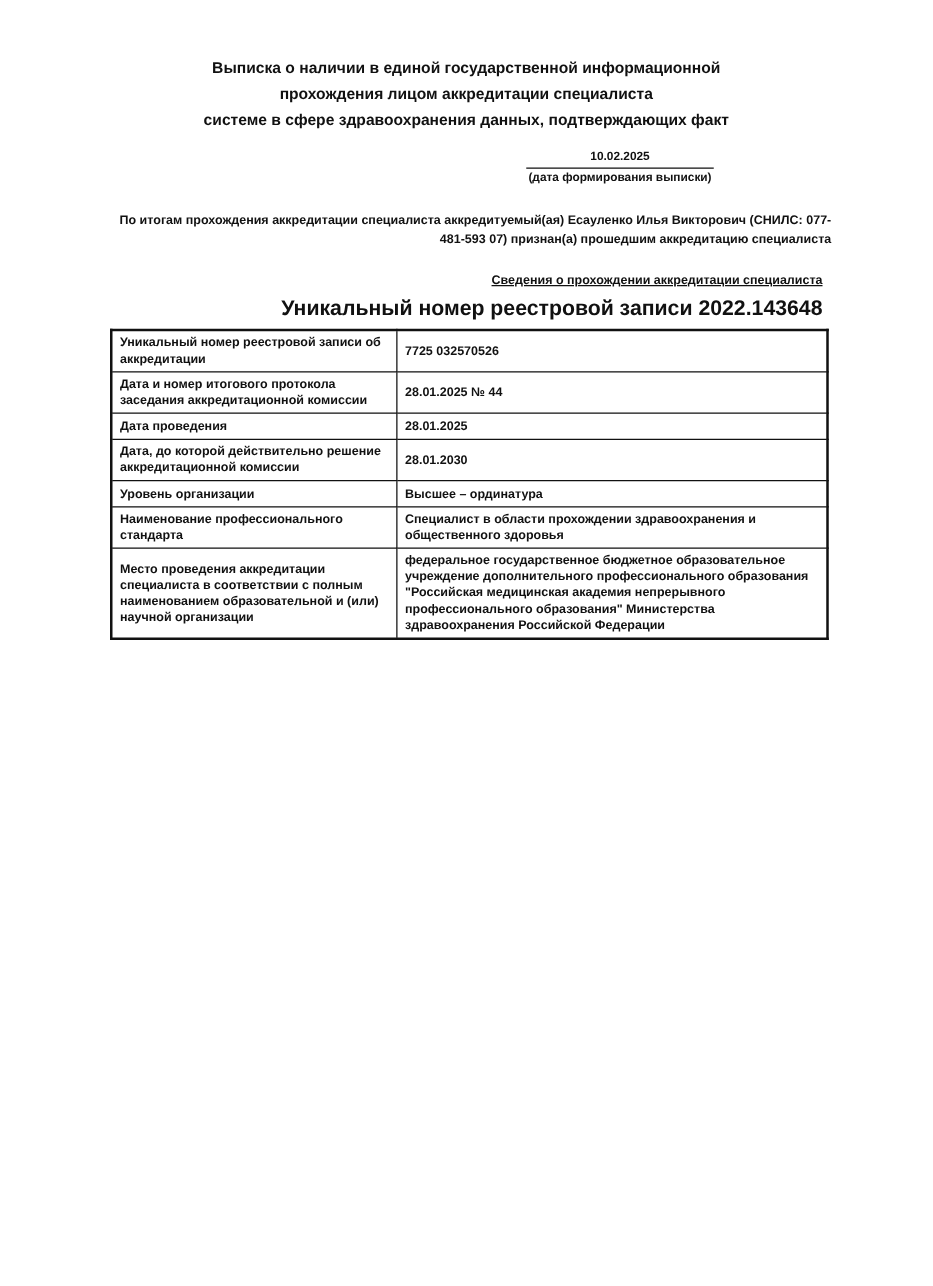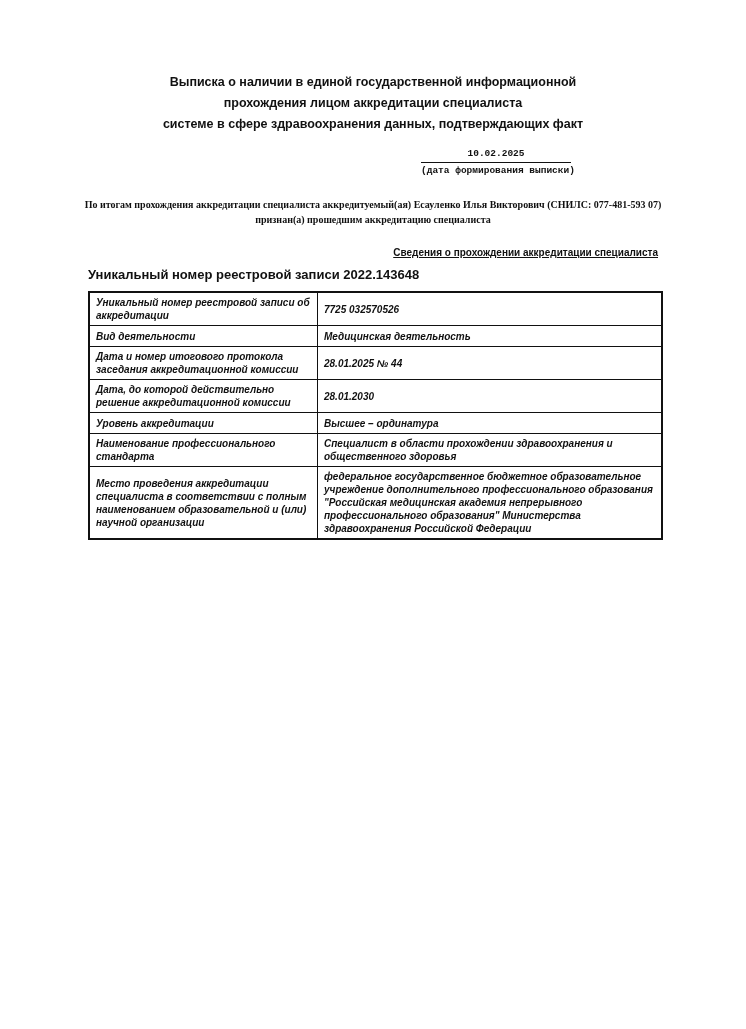--- a/index.html
+++ b/index.html
@@ -17,8 +17,8 @@
   }
   .page {
     width: 570px;
-    margin: 16px auto;
-    padding-top: 56px;
+    margin: 0 auto;
+    padding-top: 44px;
   }
   .doc-title {
     width: 440px;

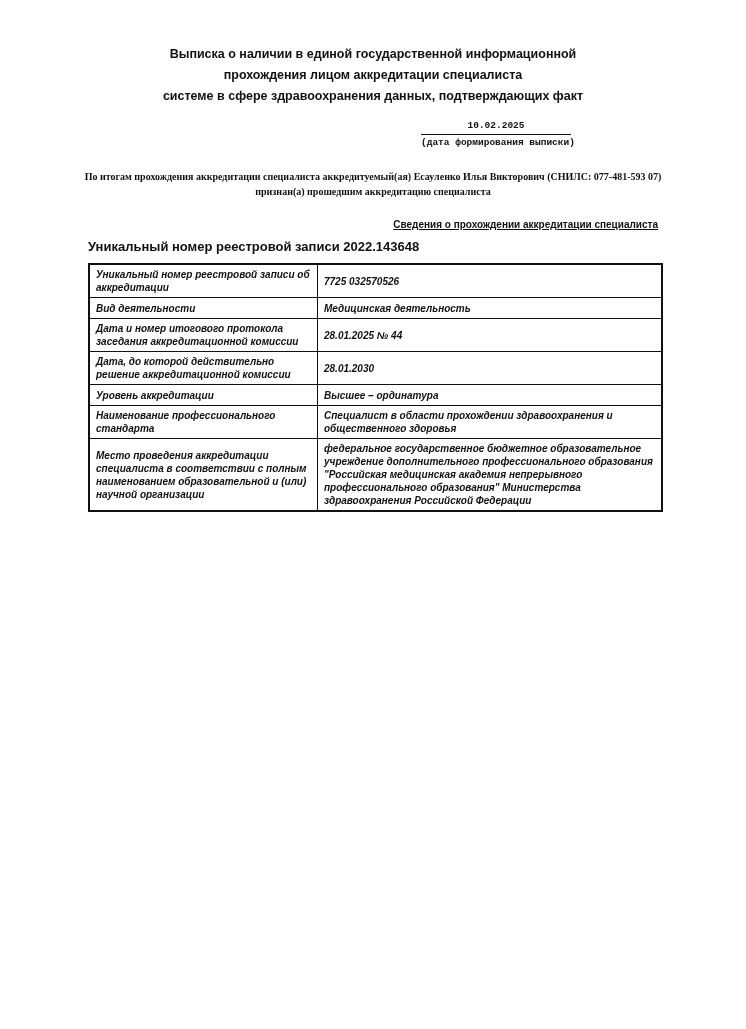--- a/index.html
+++ b/index.html
@@ -35,7 +35,6 @@
     text-align: center;
     font-size: 9.5px;
     font-weight: bold;
-    font-family: Liberation Mono, monospace;
   }
   .date-value {
     padding-bottom: 2px;

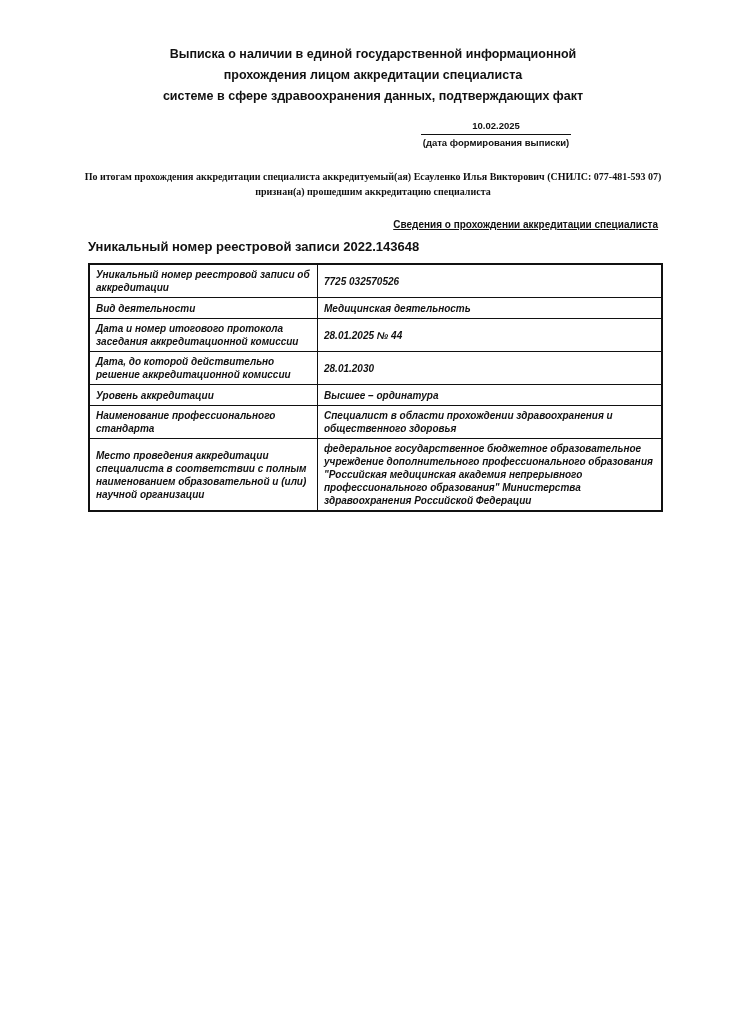--- a/index.html
+++ b/index.html
@@ -49,11 +49,10 @@
   .intro {
     width: 584px;
     margin: 20px 0 0 -7px;
-    text-align: center;
+    text-align: right;
     font-size: 10px;
     line-height: 15px;
     font-weight: bold;
-    font-family: Liberation Serif, serif;
   }
   .section-heading {
     margin-top: 19px;

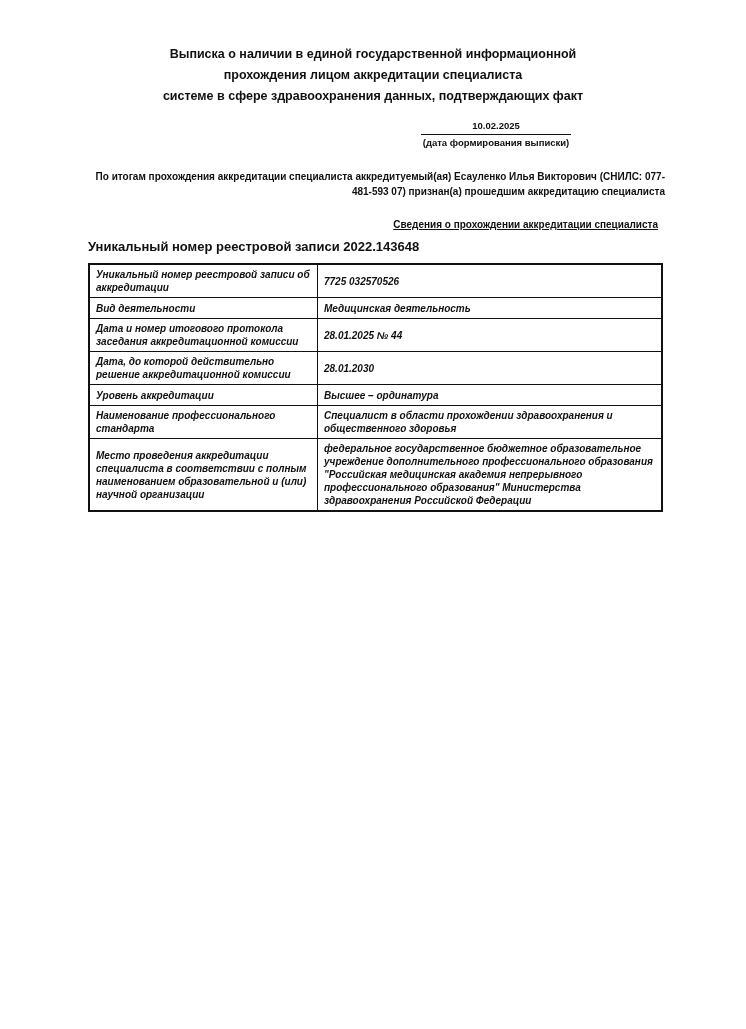--- a/index.html
+++ b/index.html
@@ -64,8 +64,8 @@
   }
   .registry-heading {
     margin-top: 8px;
-    text-align: left;
-    font-size: 13px;
+    text-align: right;
+    font-size: 17px;
     font-weight: bold;
     line-height: 16px;
   }

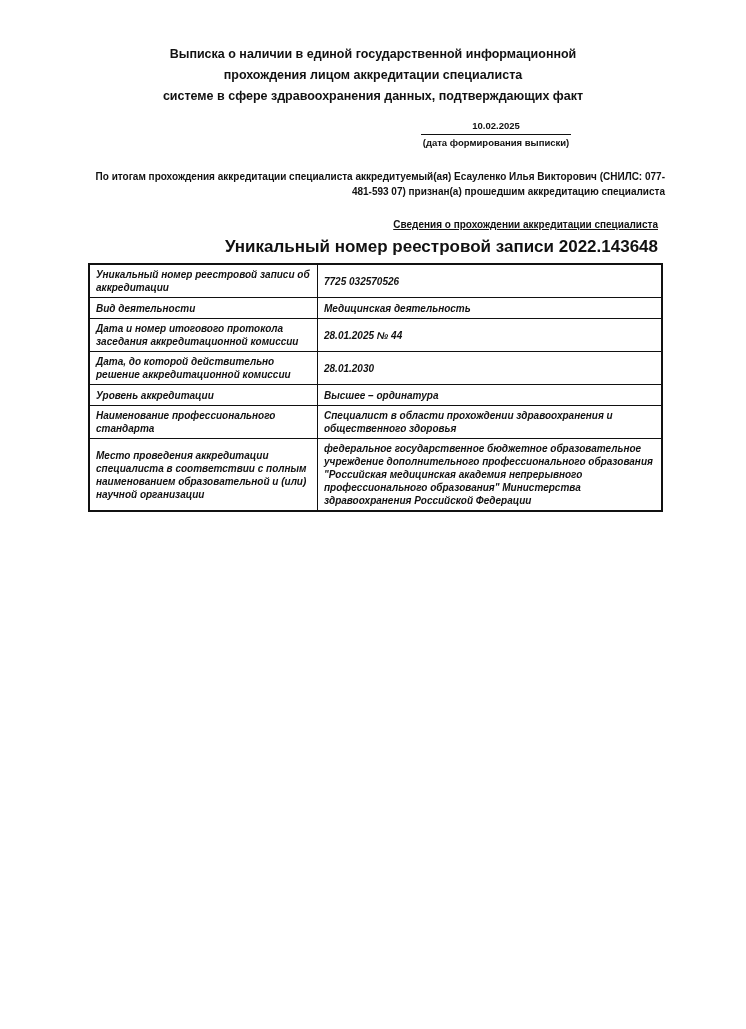--- a/index.html
+++ b/index.html
@@ -75,7 +75,6 @@
     border-collapse: collapse;
     border: 2px solid #111111;
     table-layout: fixed;
-    font-style: italic;
   }
   table.acc-table td {
     border: 1.5px solid #111111;

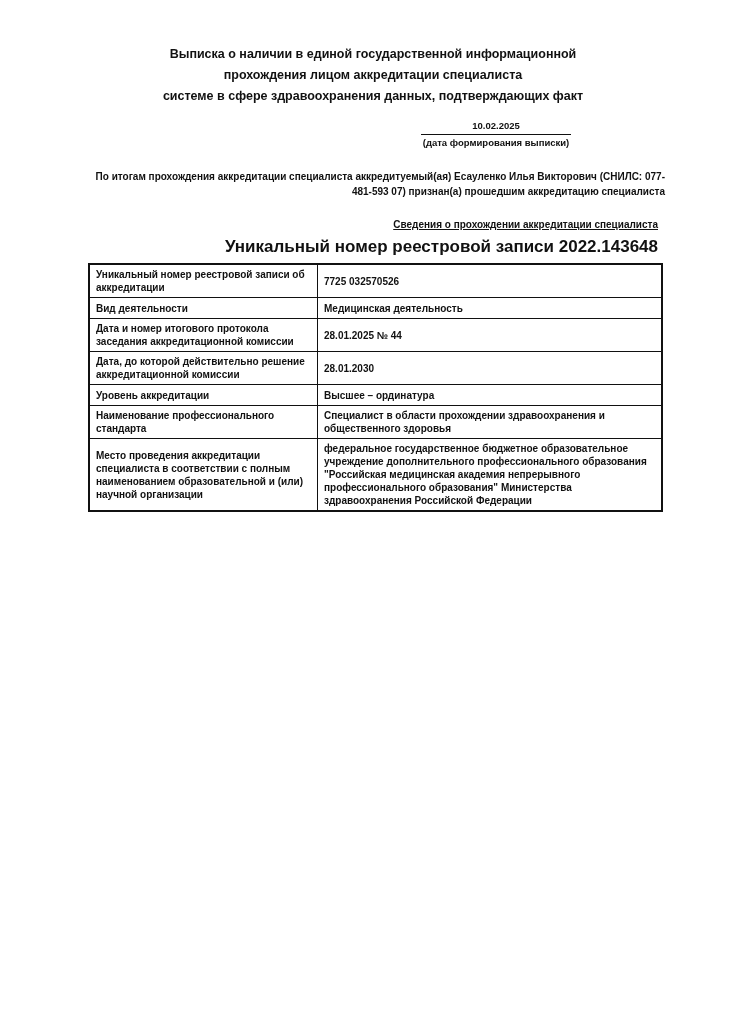--- a/index.html
+++ b/index.html
@@ -118,10 +118,6 @@
           <td class="value-col">7725 032570526</td>
         </tr>
         <tr class="t-row">
-          <td class="label-col">Вид деятельности</td>
-          <td class="value-col">Медицинская деятельность</td>
-        </tr>
-        <tr class="t-row">
           <td class="label-col">Дата и номер итогового протокола заседания аккредитационной комиссии</td>
           <td class="value-col">28.01.2025 № 44</td>
         </tr>

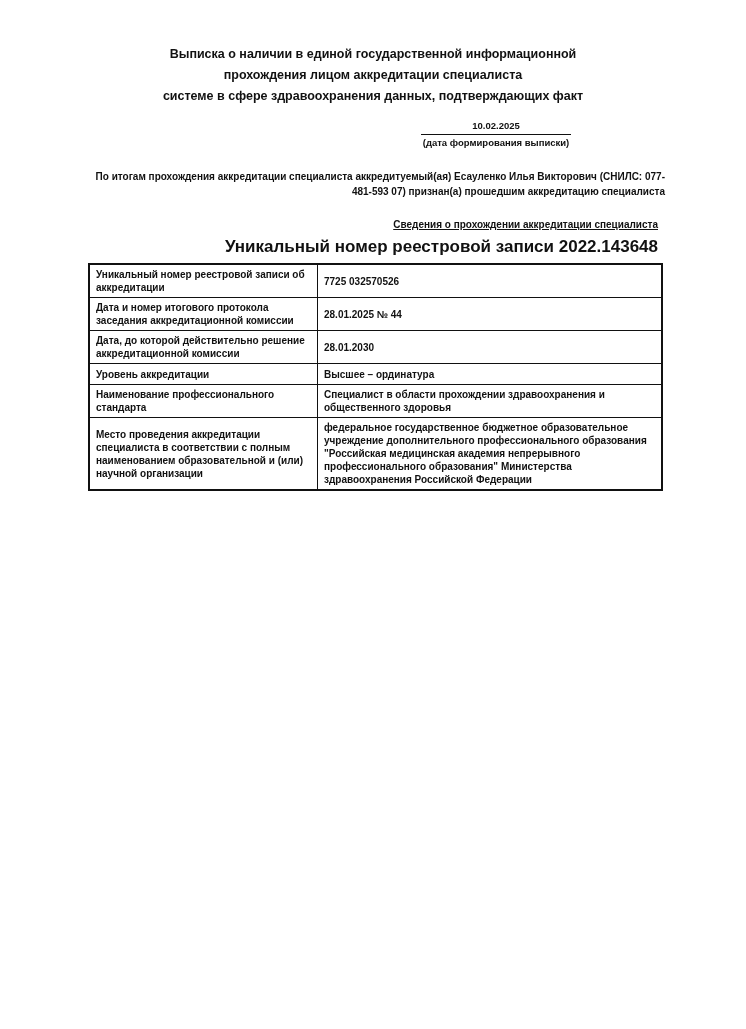--- a/index.html
+++ b/index.html
@@ -122,6 +122,10 @@
           <td class="value-col">28.01.2025 № 44</td>
         </tr>
         <tr class="t-row">
+          <td class="label-col">Дата проведения</td>
+          <td class="value-col">28.01.2025</td>
+        </tr>
+        <tr class="t-row">
           <td class="label-col">Дата, до которой действительно решение аккредитационной комиссии</td>
           <td class="value-col">28.01.2030</td>
         </tr>

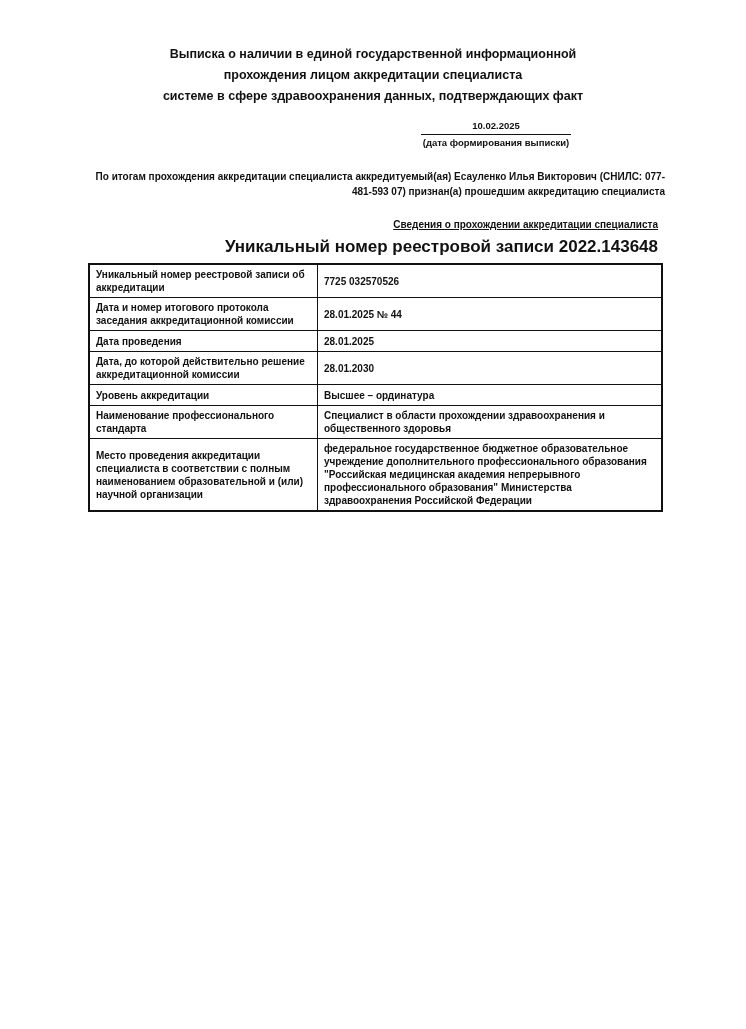--- a/index.html
+++ b/index.html
@@ -130,7 +130,7 @@
           <td class="value-col">28.01.2030</td>
         </tr>
         <tr class="t-row">
-          <td class="label-col">Уровень аккредитации</td>
+          <td class="label-col">Уровень организации</td>
           <td class="value-col">Высшее – ординатура</td>
         </tr>
         <tr class="t-row">

